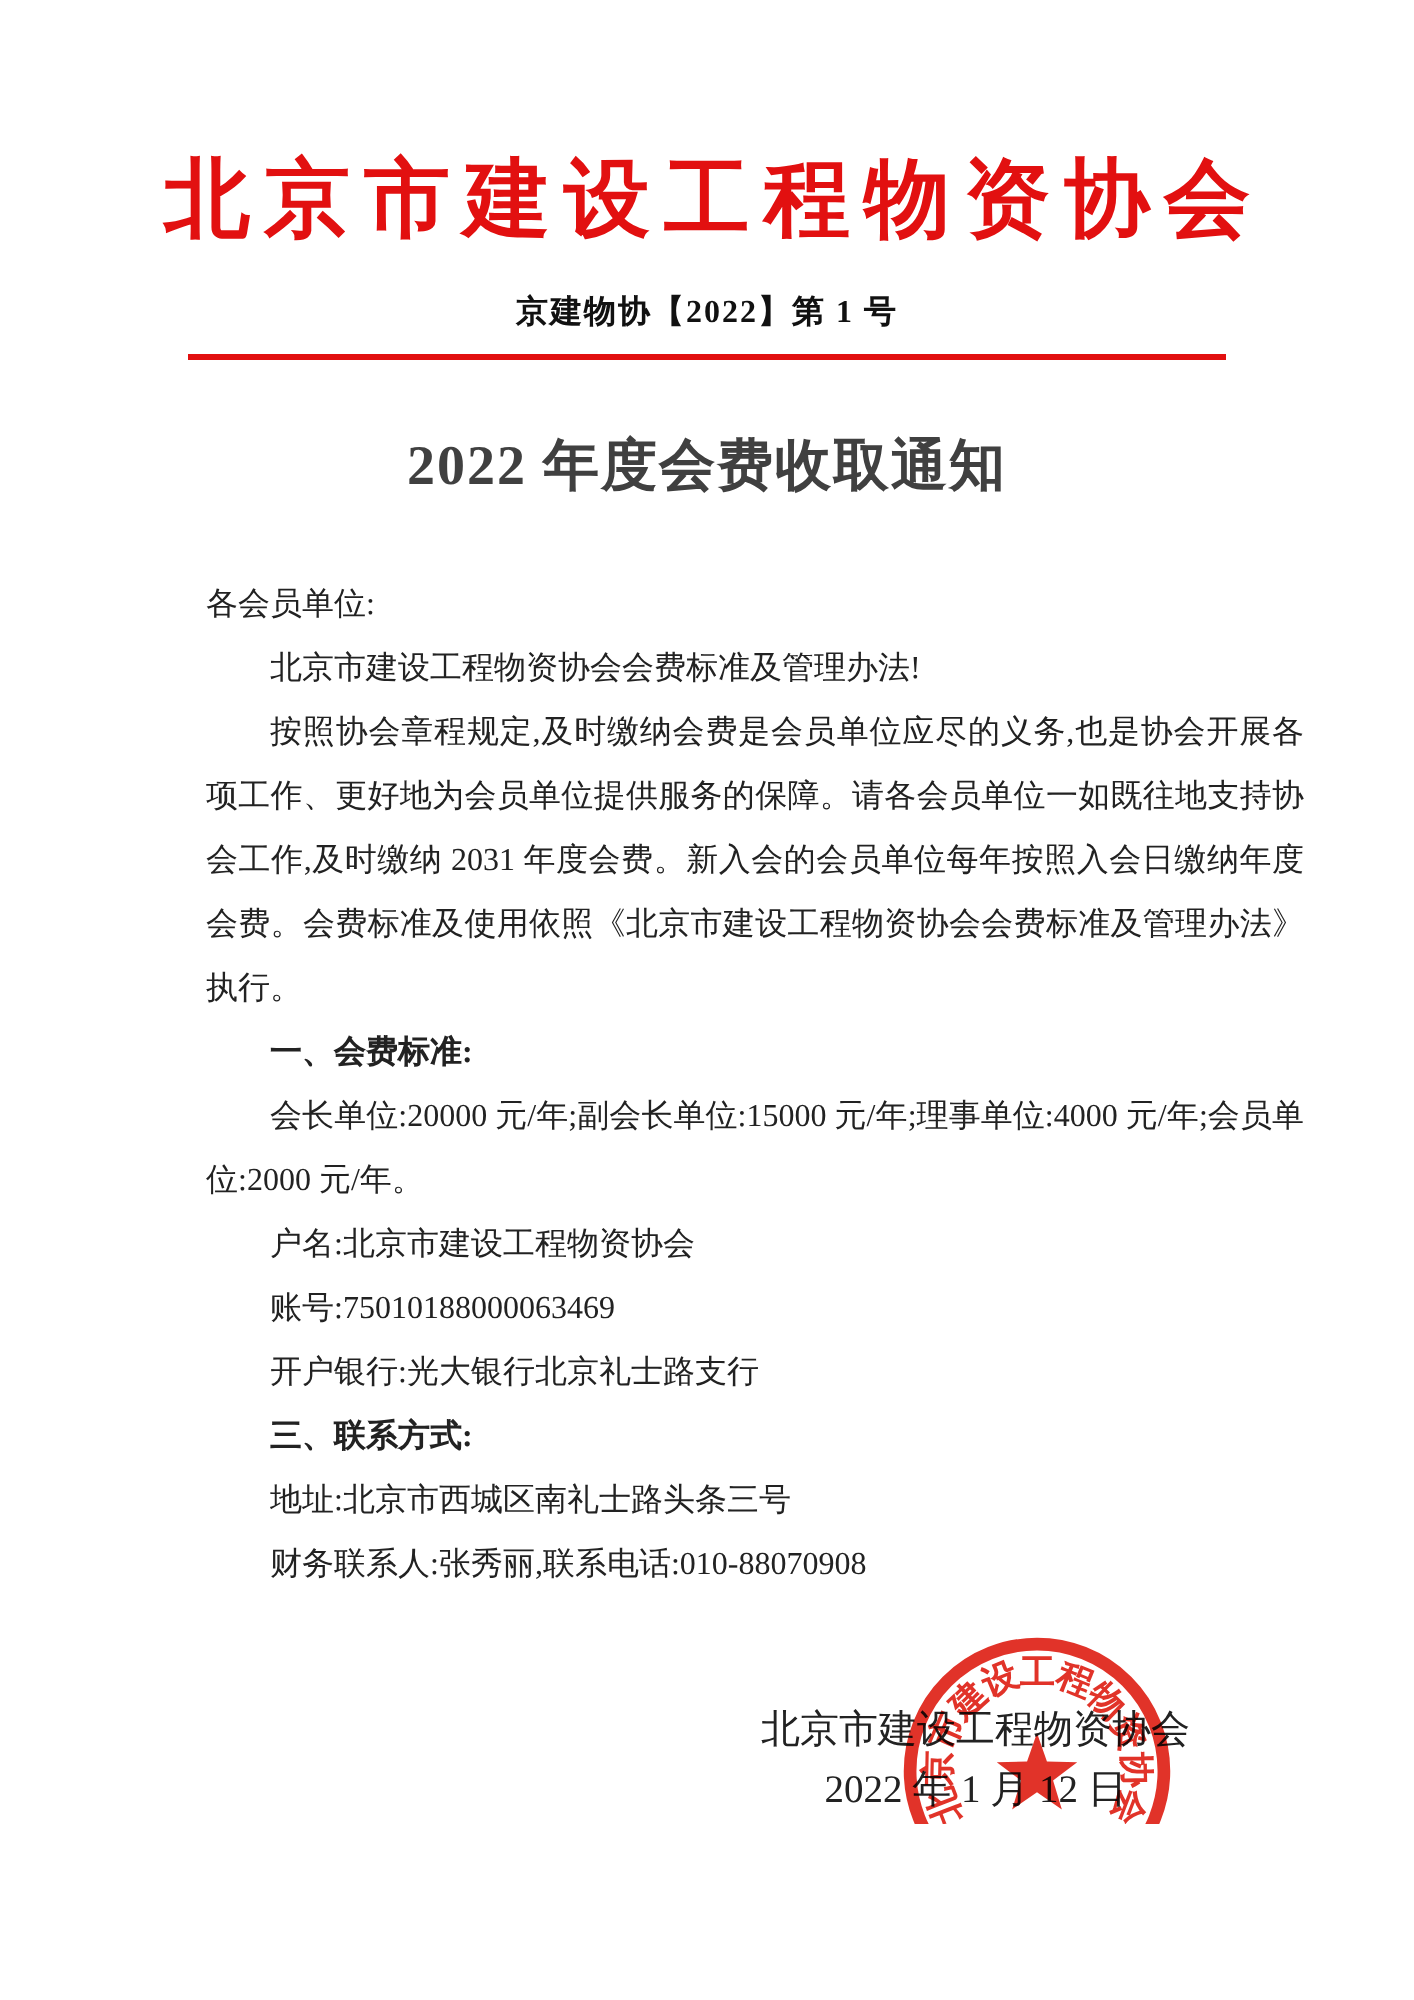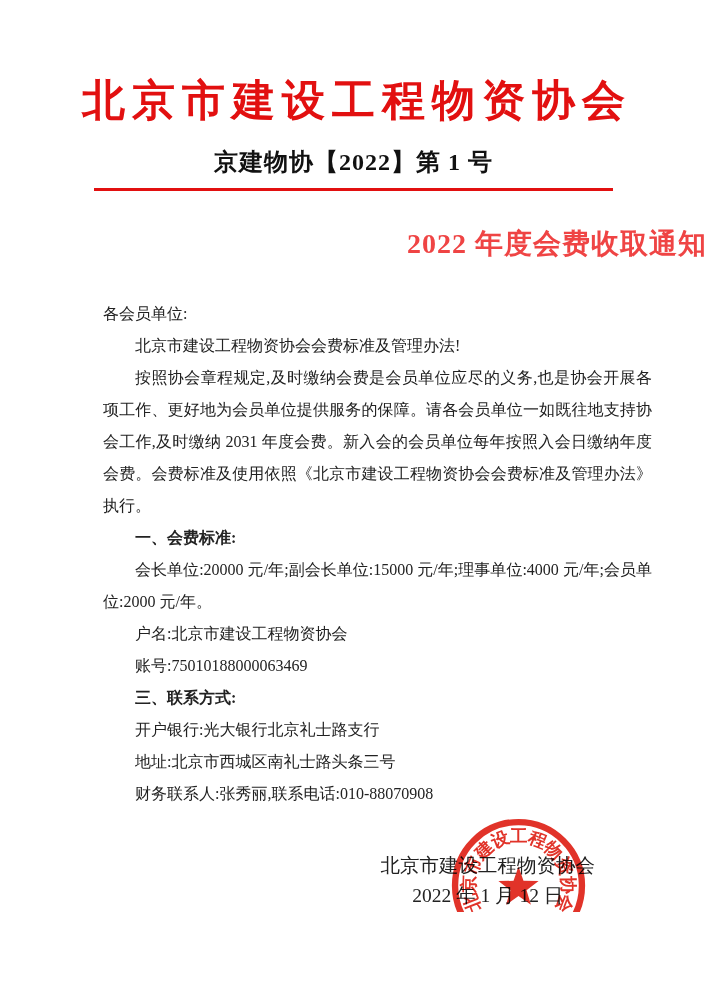--- a/index.html
+++ b/index.html
@@ -27,7 +27,7 @@
   .doc-number {
     margin-top: 21px;
     text-align: center;
-    font-size: 24px;
+    font-size: 16px;
     font-weight: bold;
     letter-spacing: 1px;
     color: #111111;

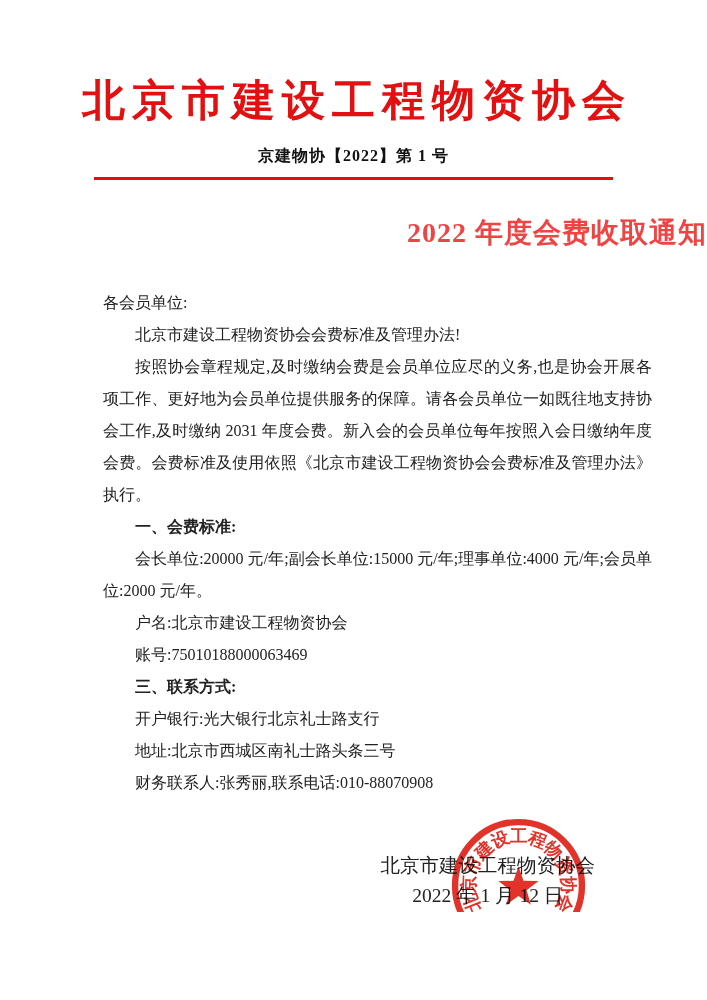--- a/index.html
+++ b/index.html
@@ -40,11 +40,11 @@
   }
   .notice-title {
     margin: 34px 0 0 0;
-    text-align: right;
+    text-align: center;
     font-size: 28px;
     font-weight: bold;
     letter-spacing: 1px;
-    color: #ef4444;
+    color: #404040;
   }
   .doc-body {
     margin: 35px 55px 0 103px;

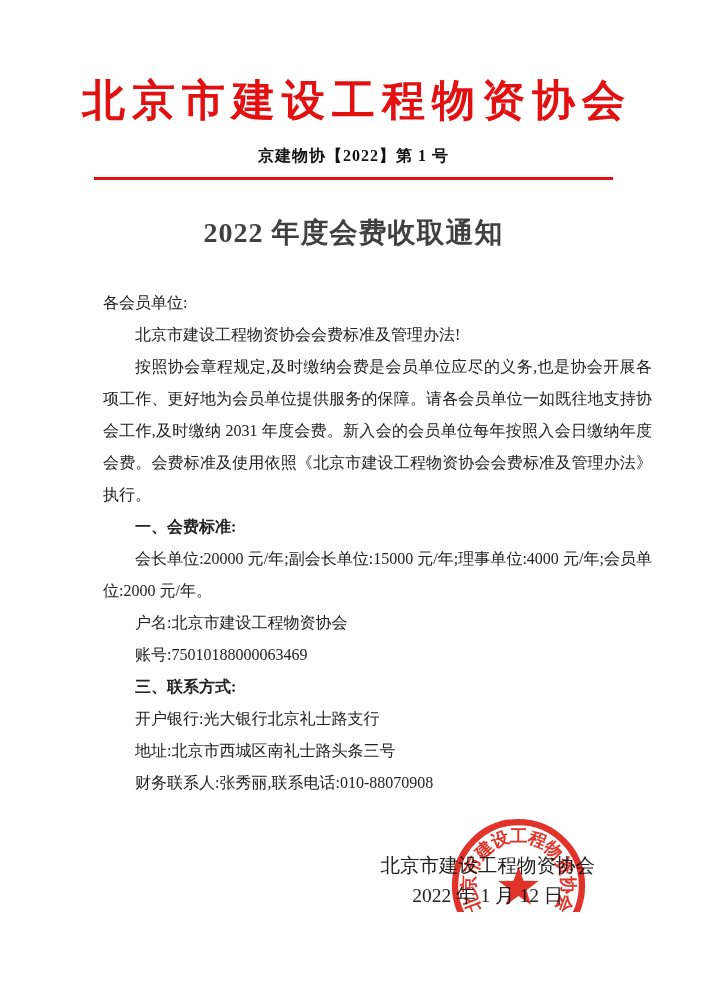--- a/index.html
+++ b/index.html
@@ -97,8 +97,8 @@
     <p class="indent">会长单位:20000 元/年;副会长单位:15000 元/年;理事单位:4000 元/年;会员单位:2000 元/年。</p>
     <p class="indent">户名:北京市建设工程物资协会</p>
     <p class="indent">账号:75010188000063469</p>
+    <p class="indent">开户银行:光大银行北京礼士路支行</p>
     <p class="indent bold">三、联系方式:</p>
-    <p class="indent">开户银行:光大银行北京礼士路支行</p>
     <p class="indent">地址:北京市西城区南礼士路头条三号</p>
     <p class="indent">财务联系人:张秀丽,联系电话:010-88070908</p>
   </div>

